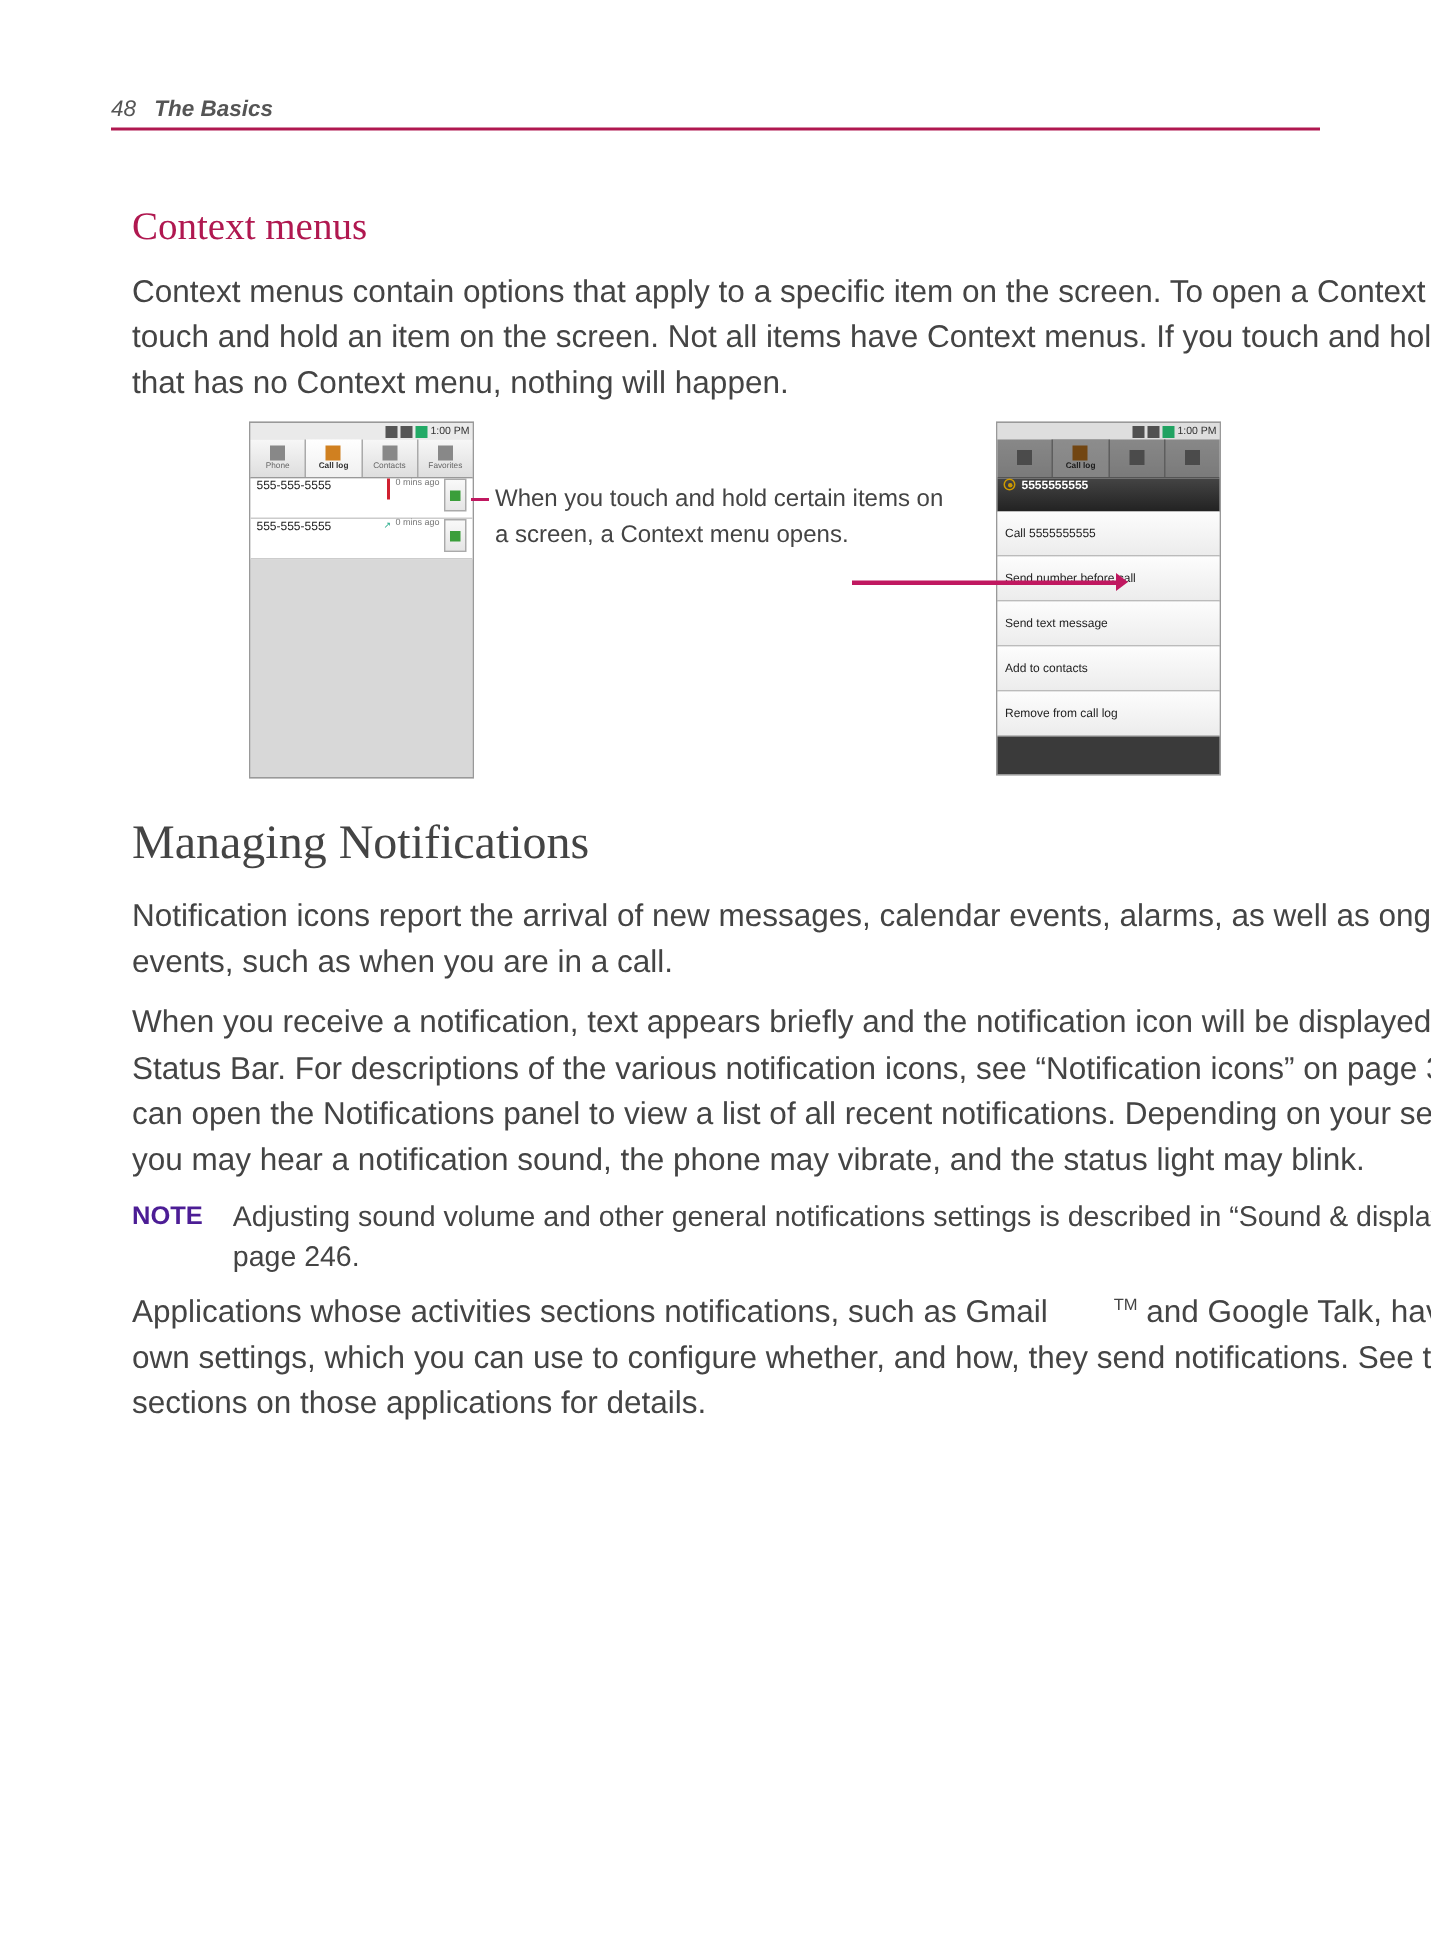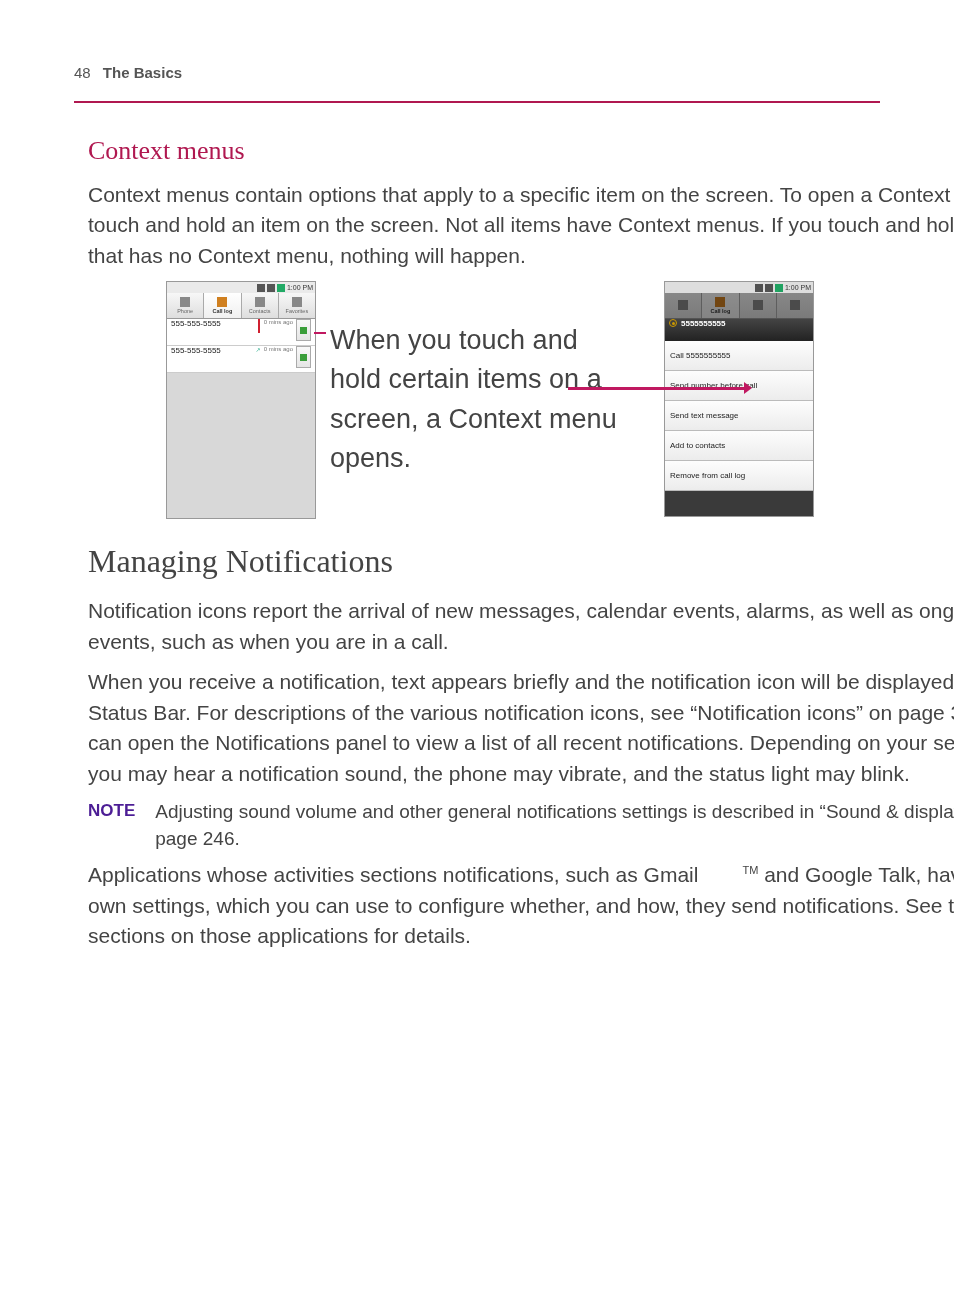--- a/index.html
+++ b/index.html
@@ -17,9 +17,10 @@
       left: 74px;
       right: 74px;
       border-bottom: 2px solid #b01850;
-      padding-bottom: 20px;
+      padding-bottom: 4px;
       font-size: 15px;
       color: #555;
+      font-style: italic;
     }
     .page-header .pn { color: #555; }
     .page-header .sect { font-weight: 600; margin-left: 8px; }

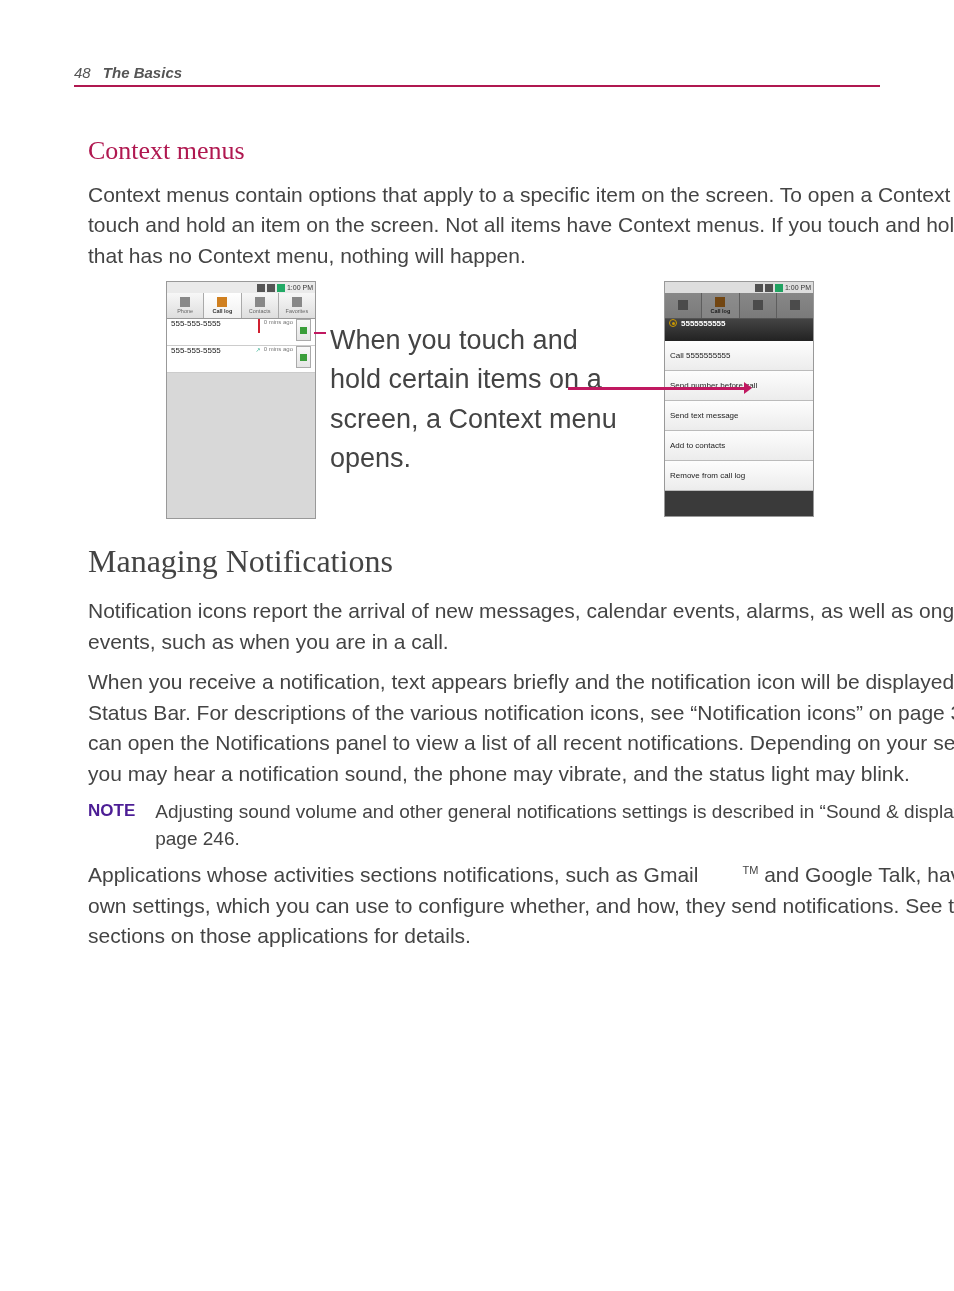--- a/index.html
+++ b/index.html
@@ -137,7 +137,7 @@
     .phone .blank { height: 145px; background: #d8d8d8; }
 
     .caption {
-      font-size: 27px;
+      font-size: 16px;
       line-height: 1.45;
       color: #444;
       max-width: 300px;

